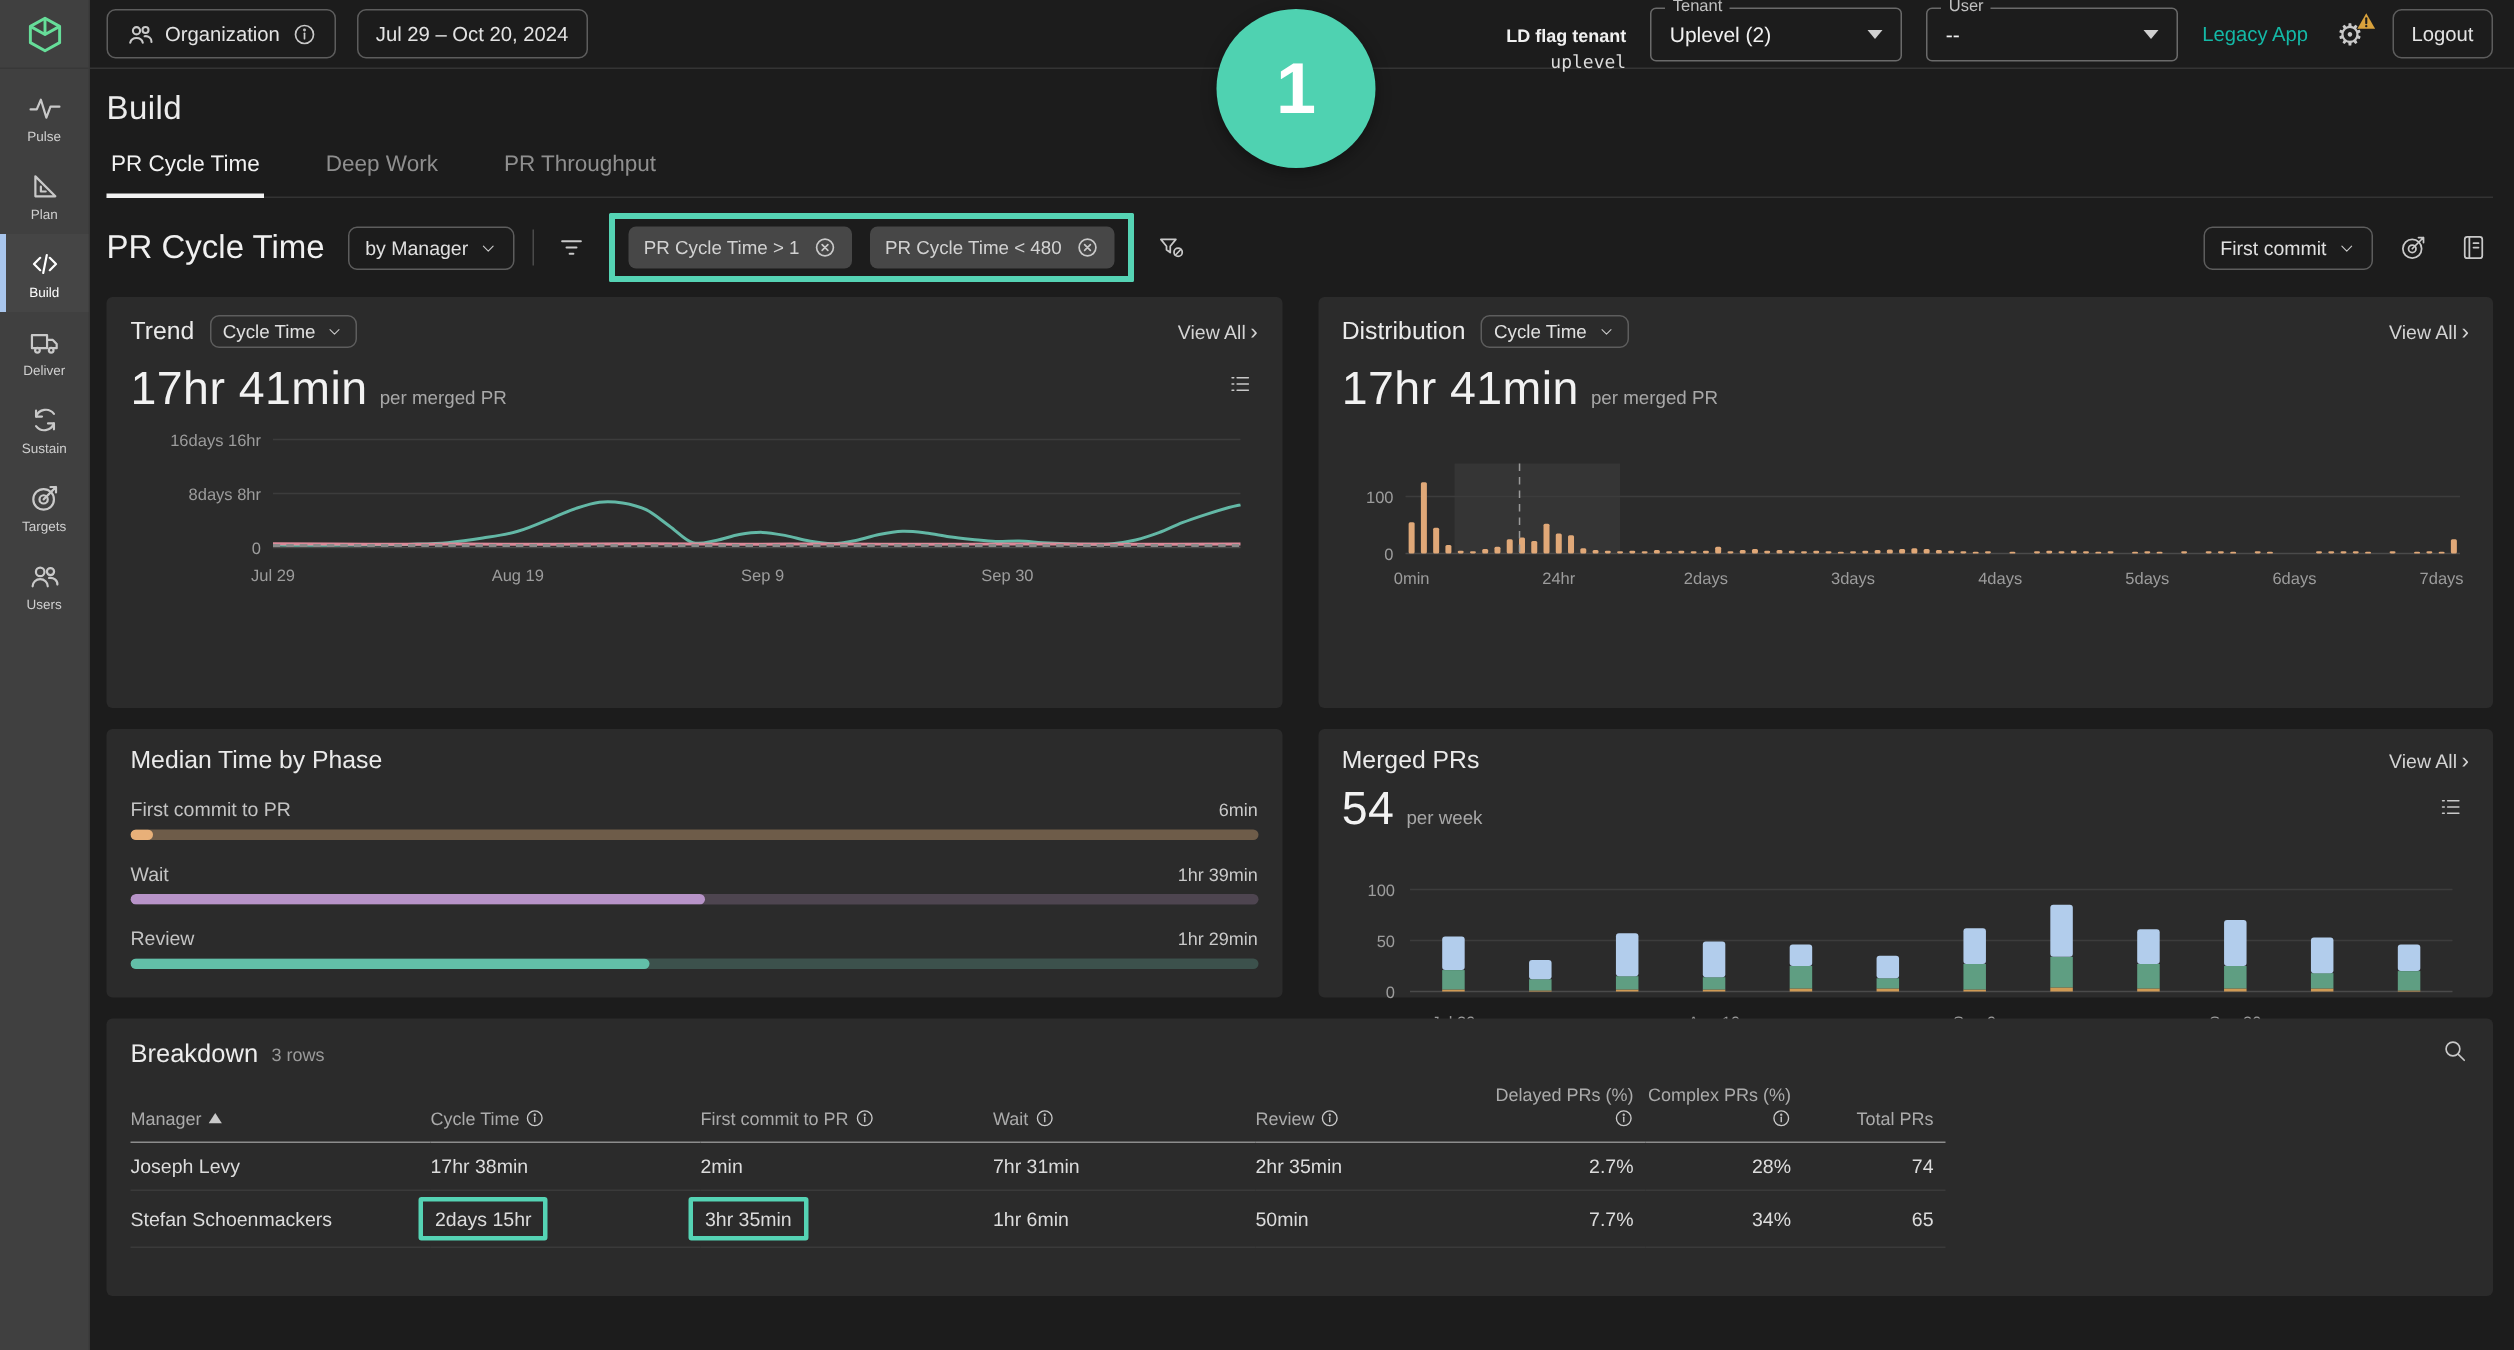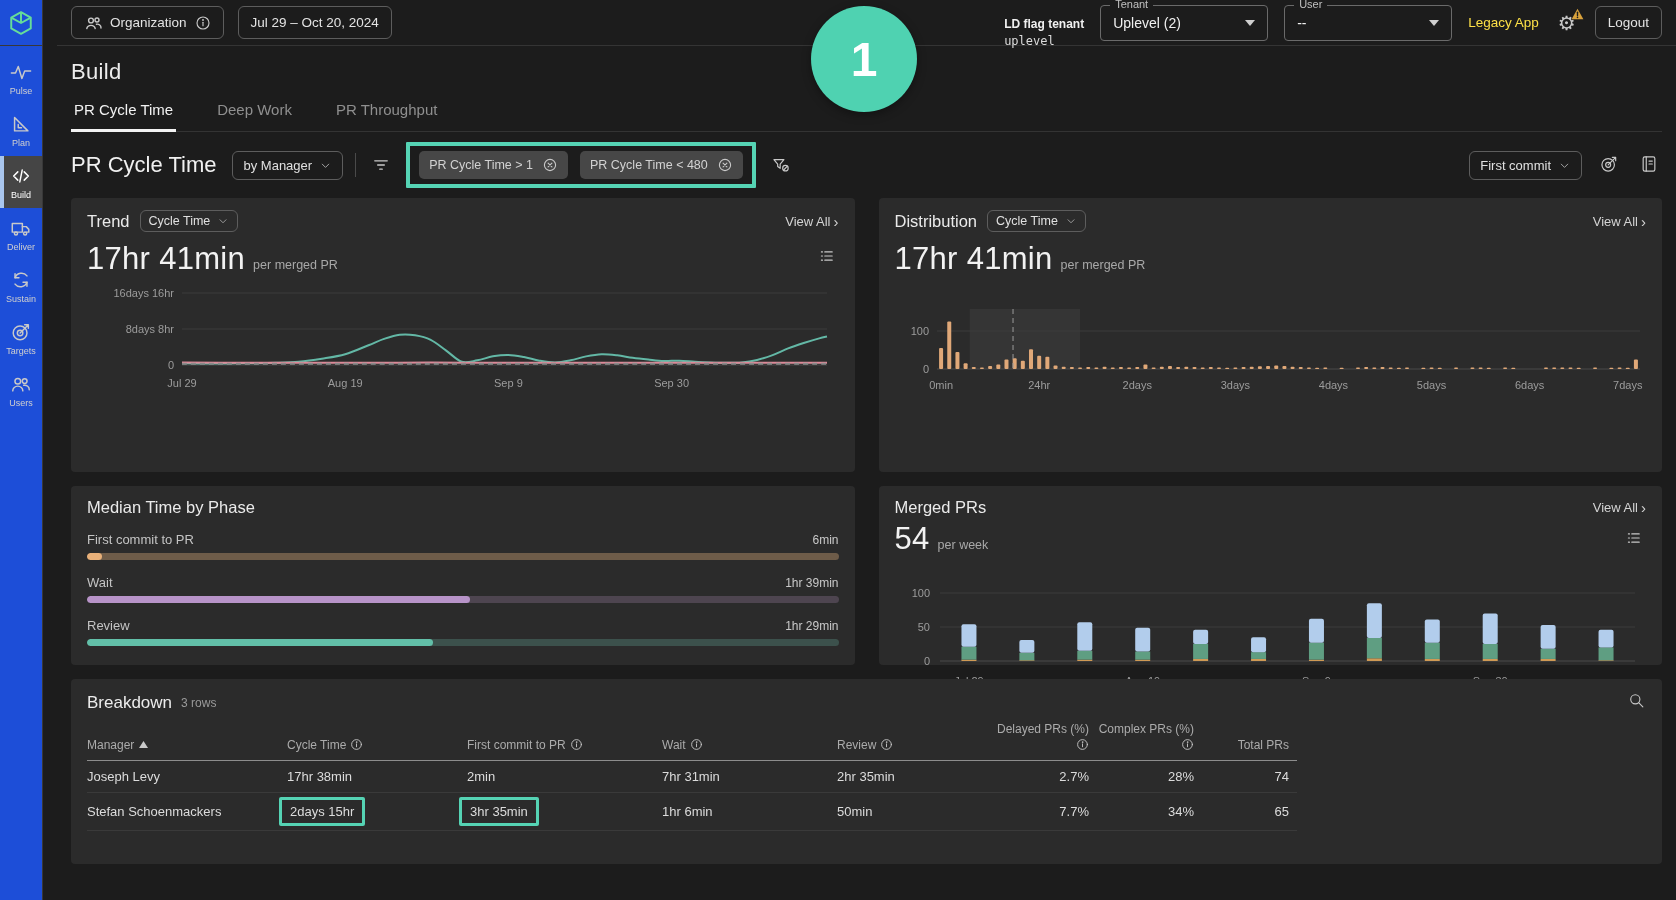--- a/index.html
+++ b/index.html
@@ -23,7 +23,7 @@
   .topbar{margin-left:57px;height:46px;display:flex;align-items:center;gap:14px;padding:0 14px;border-bottom:1px solid #343434;background:var(--bg);}
   .tb-btn{display:inline-flex;align-items:center;gap:8px;border:1px solid var(--border);border-radius:6px;height:33px;padding:0 12px;font-size:13.5px;color:#e3e3e3;background:transparent;cursor:pointer;}
   .tb-right{margin-left:auto;display:flex;align-items:center;gap:16px;}
-  .ld-flag{text-align:left;line-height:1.35;margin-top:20px;}
+  .ld-flag{text-align:right;line-height:1.35;margin-top:20px;}
   .ld-flag .l1{font-size:12px;font-weight:bold;color:#f0f0f0;}
   .ld-flag .l2{font-size:12px;color:#dcdcdc;font-family:"DejaVu Sans Mono",monospace;}
   .tb-select{position:relative;border:1px solid #6a6a6a;border-radius:4px;height:36px;min-width:168px;display:flex;align-items:center;padding:0 12px;font-size:14px;color:#f0f0f0;cursor:pointer;}

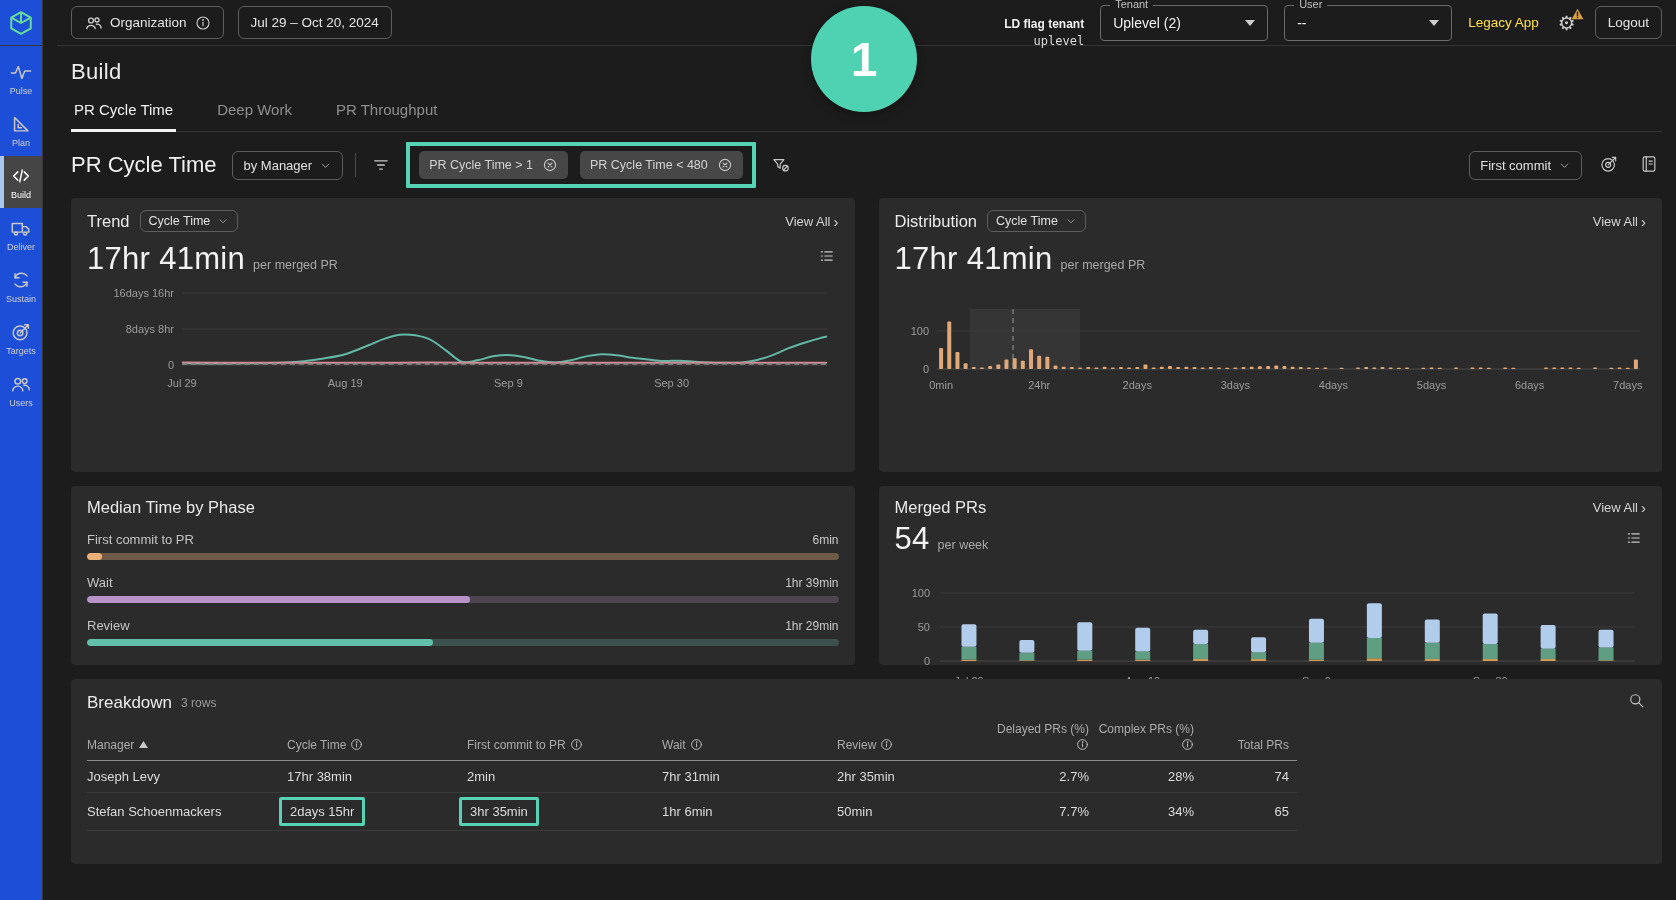--- a/index.html
+++ b/index.html
@@ -29,7 +29,7 @@
   .tb-select{position:relative;border:1px solid #6a6a6a;border-radius:4px;height:36px;min-width:168px;display:flex;align-items:center;padding:0 12px;font-size:14px;color:#f0f0f0;cursor:pointer;}
   .tb-select .lbl{position:absolute;top:-8px;left:9px;font-size:11px;color:#c0c0c0;background:var(--bg);padding:0 5px;}
   .caret-down{width:0;height:0;border-left:5px solid transparent;border-right:5px solid transparent;border-top:6px solid #d0d0d0;margin-left:auto;}
-  .legacy{font-size:13.5px;color:#fde047;cursor:pointer;}
+  .legacy{font-size:13.5px;color:#14b8a6;cursor:pointer;}
   .gear-wrap{position:relative;width:24px;height:24px;display:flex;align-items:center;justify-content:center;cursor:pointer;}
   .gear-glyph{font-size:20px;color:#c9c9c9;font-family:"DejaVu Sans",sans-serif;line-height:1;}
   .warn{position:absolute;top:-3px;right:-5px;}

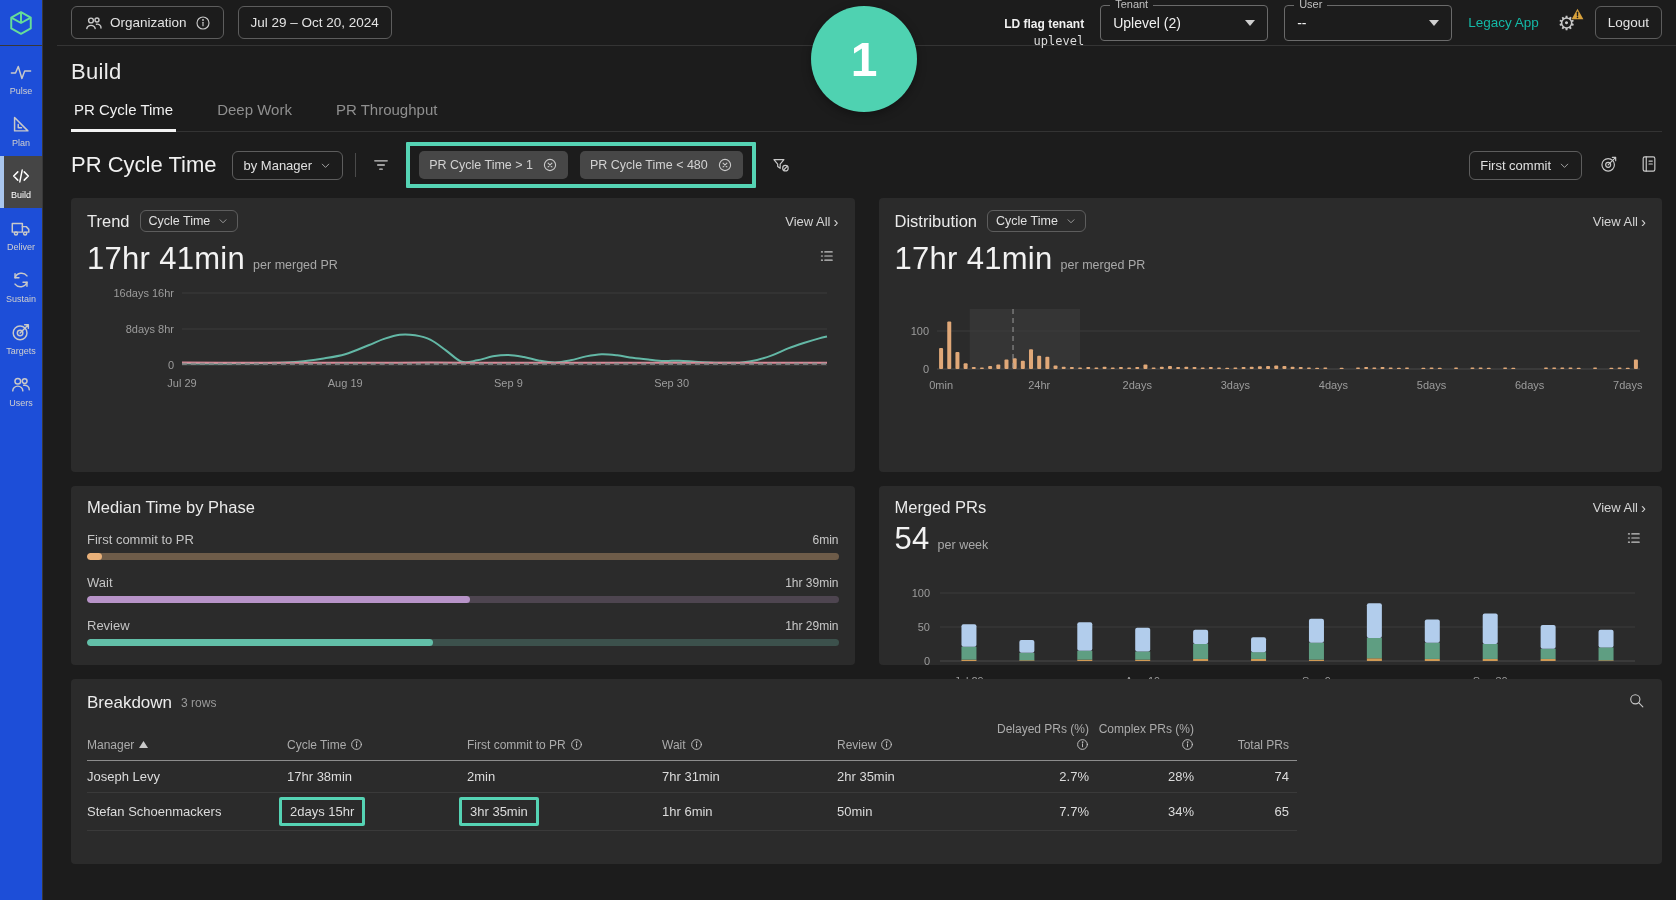--- a/index.html
+++ b/index.html
@@ -12,7 +12,7 @@
   .ic{fill:none;stroke:#c9c9c9;stroke-width:1.6;stroke-linecap:round;stroke-linejoin:round;}
   .ic.small{stroke-width:1.4;}
   
-  .sidebar{position:absolute;left:0;top:0;bottom:0;width:43px;background:#1d4ed8;border-right:1px solid #383838;z-index:5;}
+  .sidebar{position:absolute;left:0;top:0;bottom:0;width:60px;background:#404040;border-right:1px solid #383838;z-index:5;}
   .logo-box{height:46px;display:flex;align-items:center;justify-content:center;border-bottom:1px solid #383838;}
   .nav{display:flex;flex-direction:column;align-items:stretch;margin-top:6px;}
   .nav-item{display:flex;flex-direction:column;align-items:center;gap:3px;padding:9px 0 8px;cursor:pointer;border-left:4px solid transparent;border-right:4px solid transparent;}

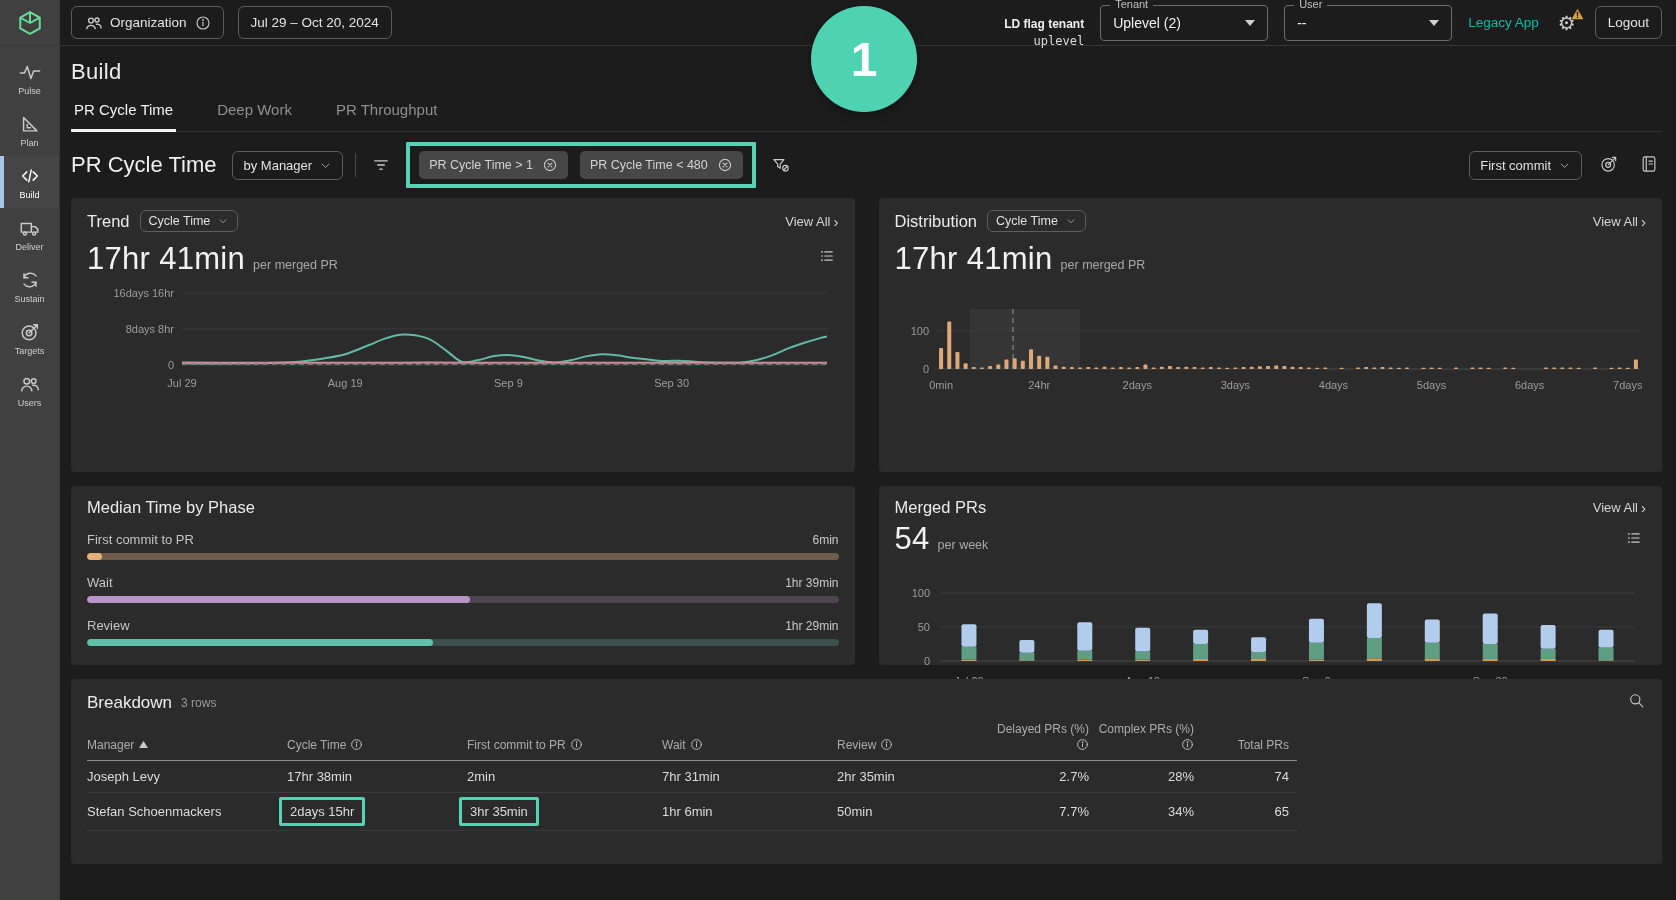--- a/index.html
+++ b/index.html
@@ -46,7 +46,7 @@
   .icon-btn{background:none;border:none;display:flex;align-items:center;justify-content:center;cursor:pointer;padding:3px;}
   .chips-highlight{display:inline-flex;align-items:center;gap:12px;border:4px solid var(--teal);padding:5px 9px;border-radius:1px;}
   .chip{display:inline-flex;align-items:center;gap:9px;background:var(--chip);border-radius:5px;padding:6px 10px;font-size:12.5px;color:#d2d2d2;cursor:pointer;}
-  .controls .right{margin-left:auto;display:flex;align-items:flex-start;gap:14px;}
+  .controls .right{margin-left:auto;display:flex;align-items:center;gap:14px;}
   
   .grid{display:grid;grid-template-columns:1fr 1fr;gap:14px 24px;}
   .card{background:var(--card);border-radius:4px;padding:12px 16px;position:relative;}

